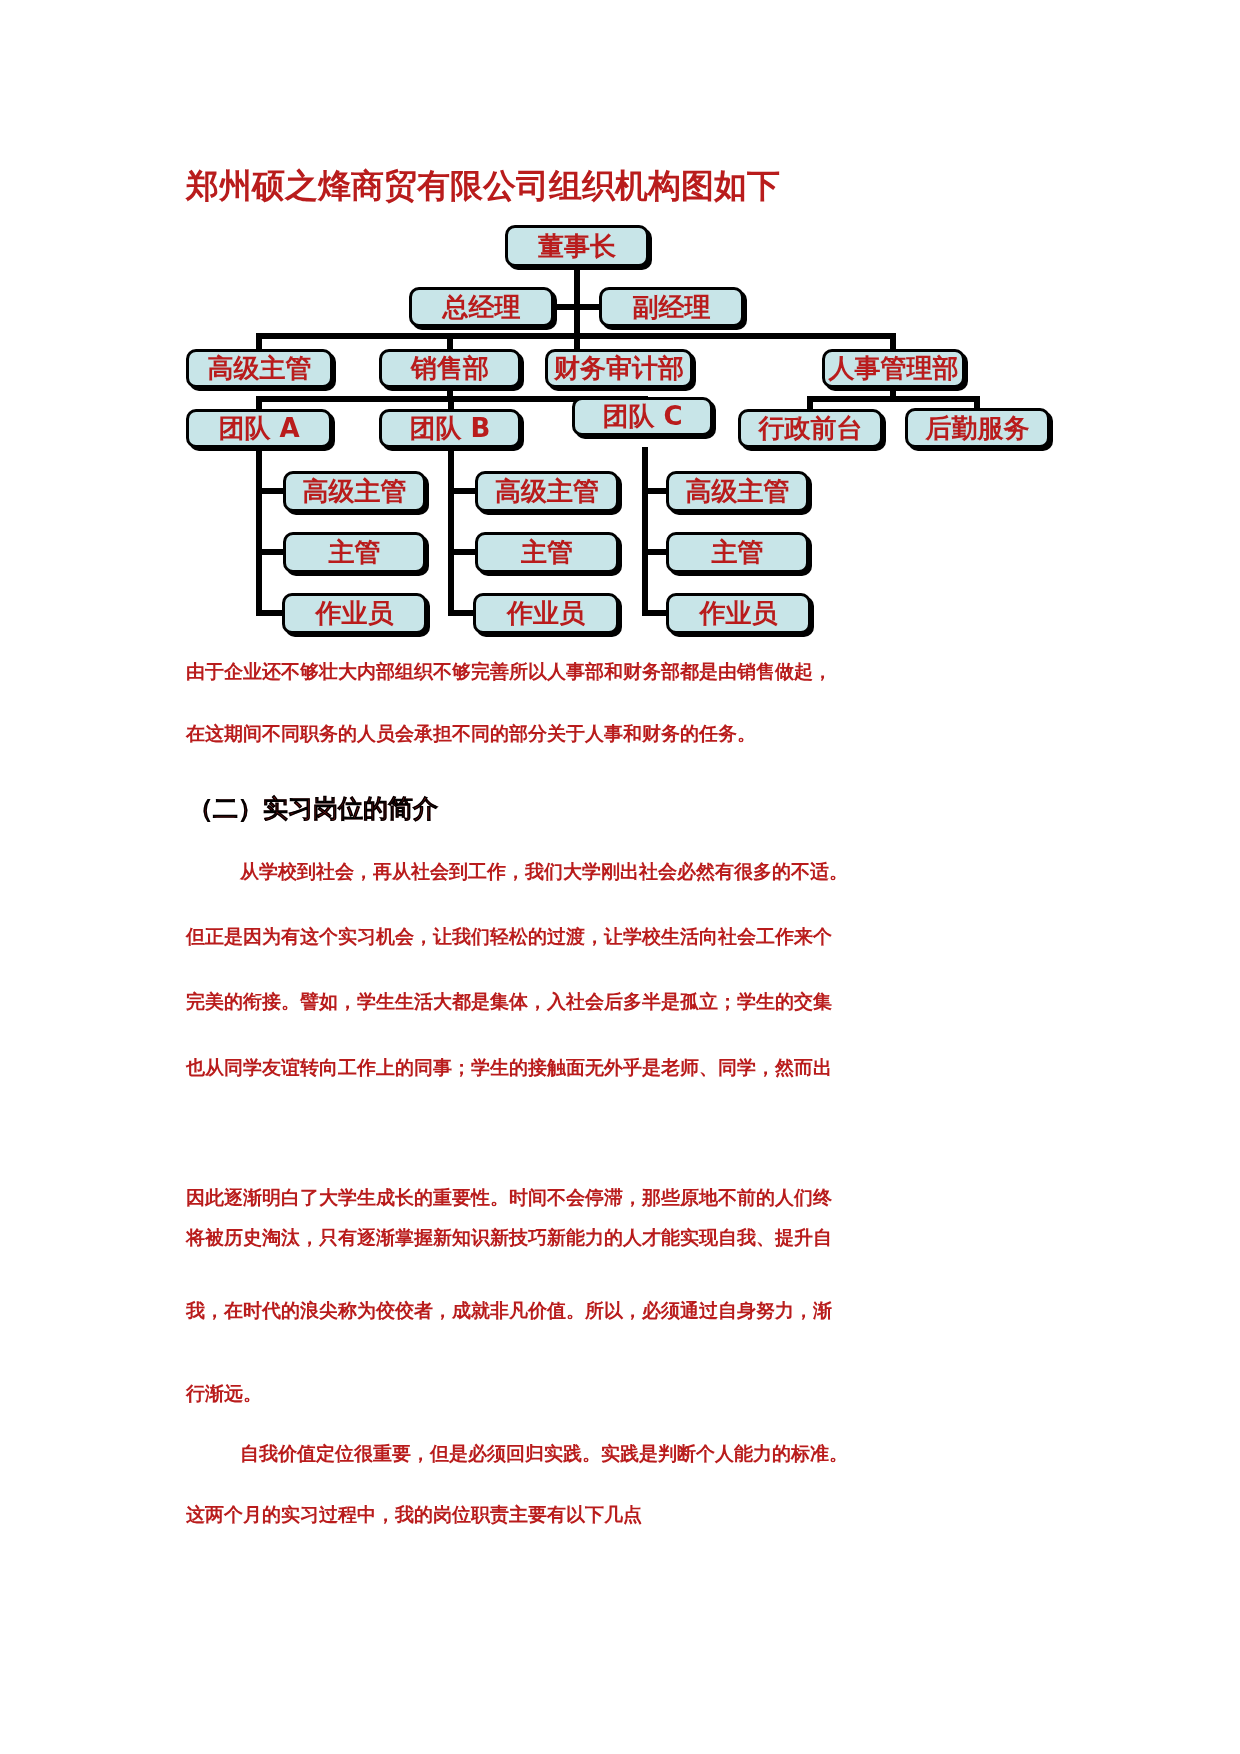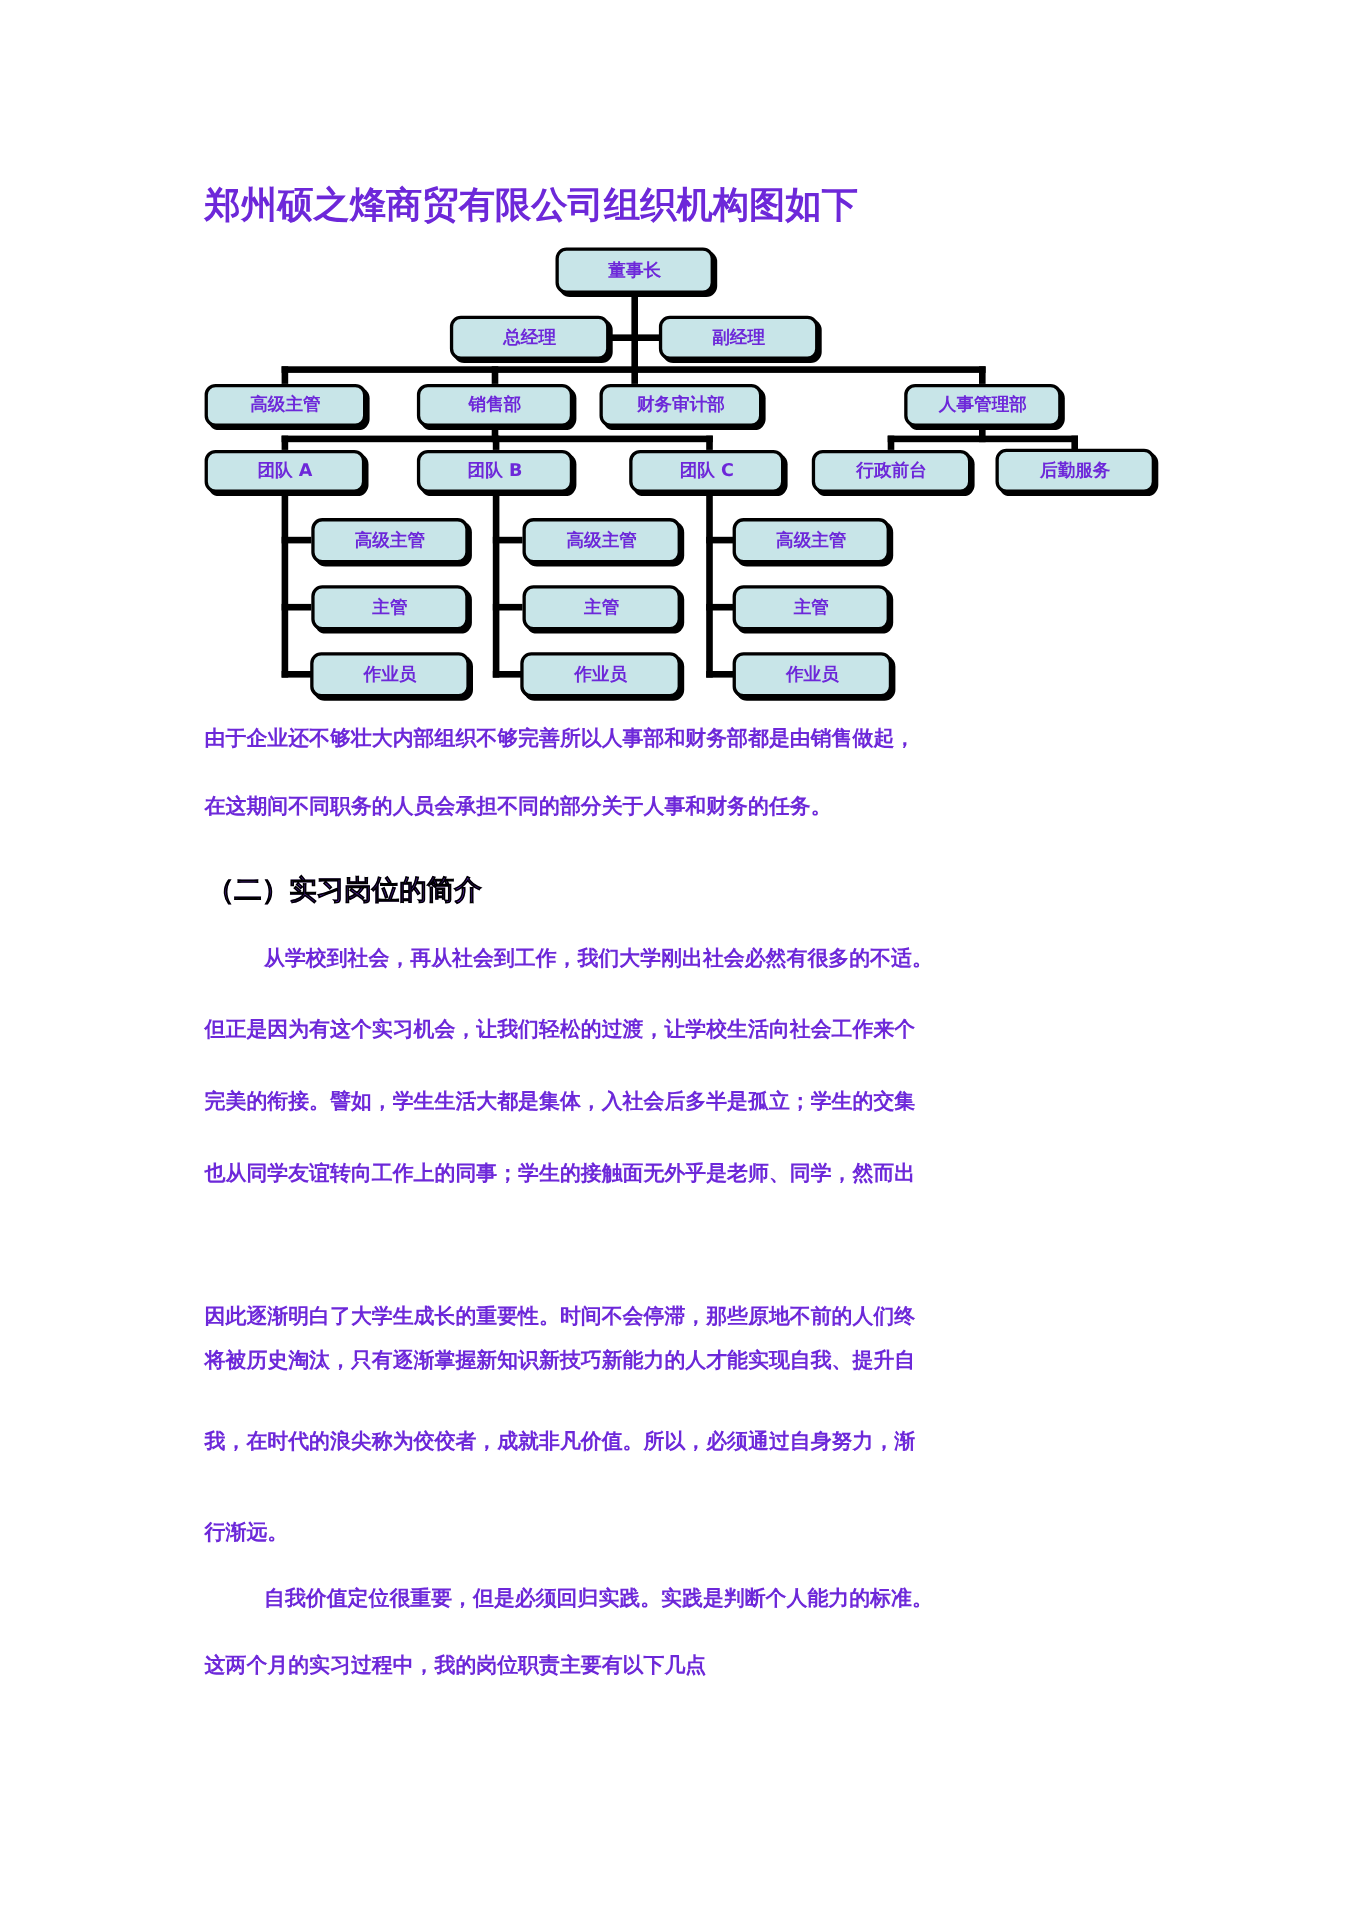--- a/index.html
+++ b/index.html
@@ -9,7 +9,7 @@
     height:1754px;
     background:#fff;
     font-family:"DejaVu Sans","Liberation Sans",sans-serif;
-    color:#6d28d9;
+    color:#b91c1c;
     overflow:hidden;
   }
   :root{ --node-fill:#c8e5e8; }

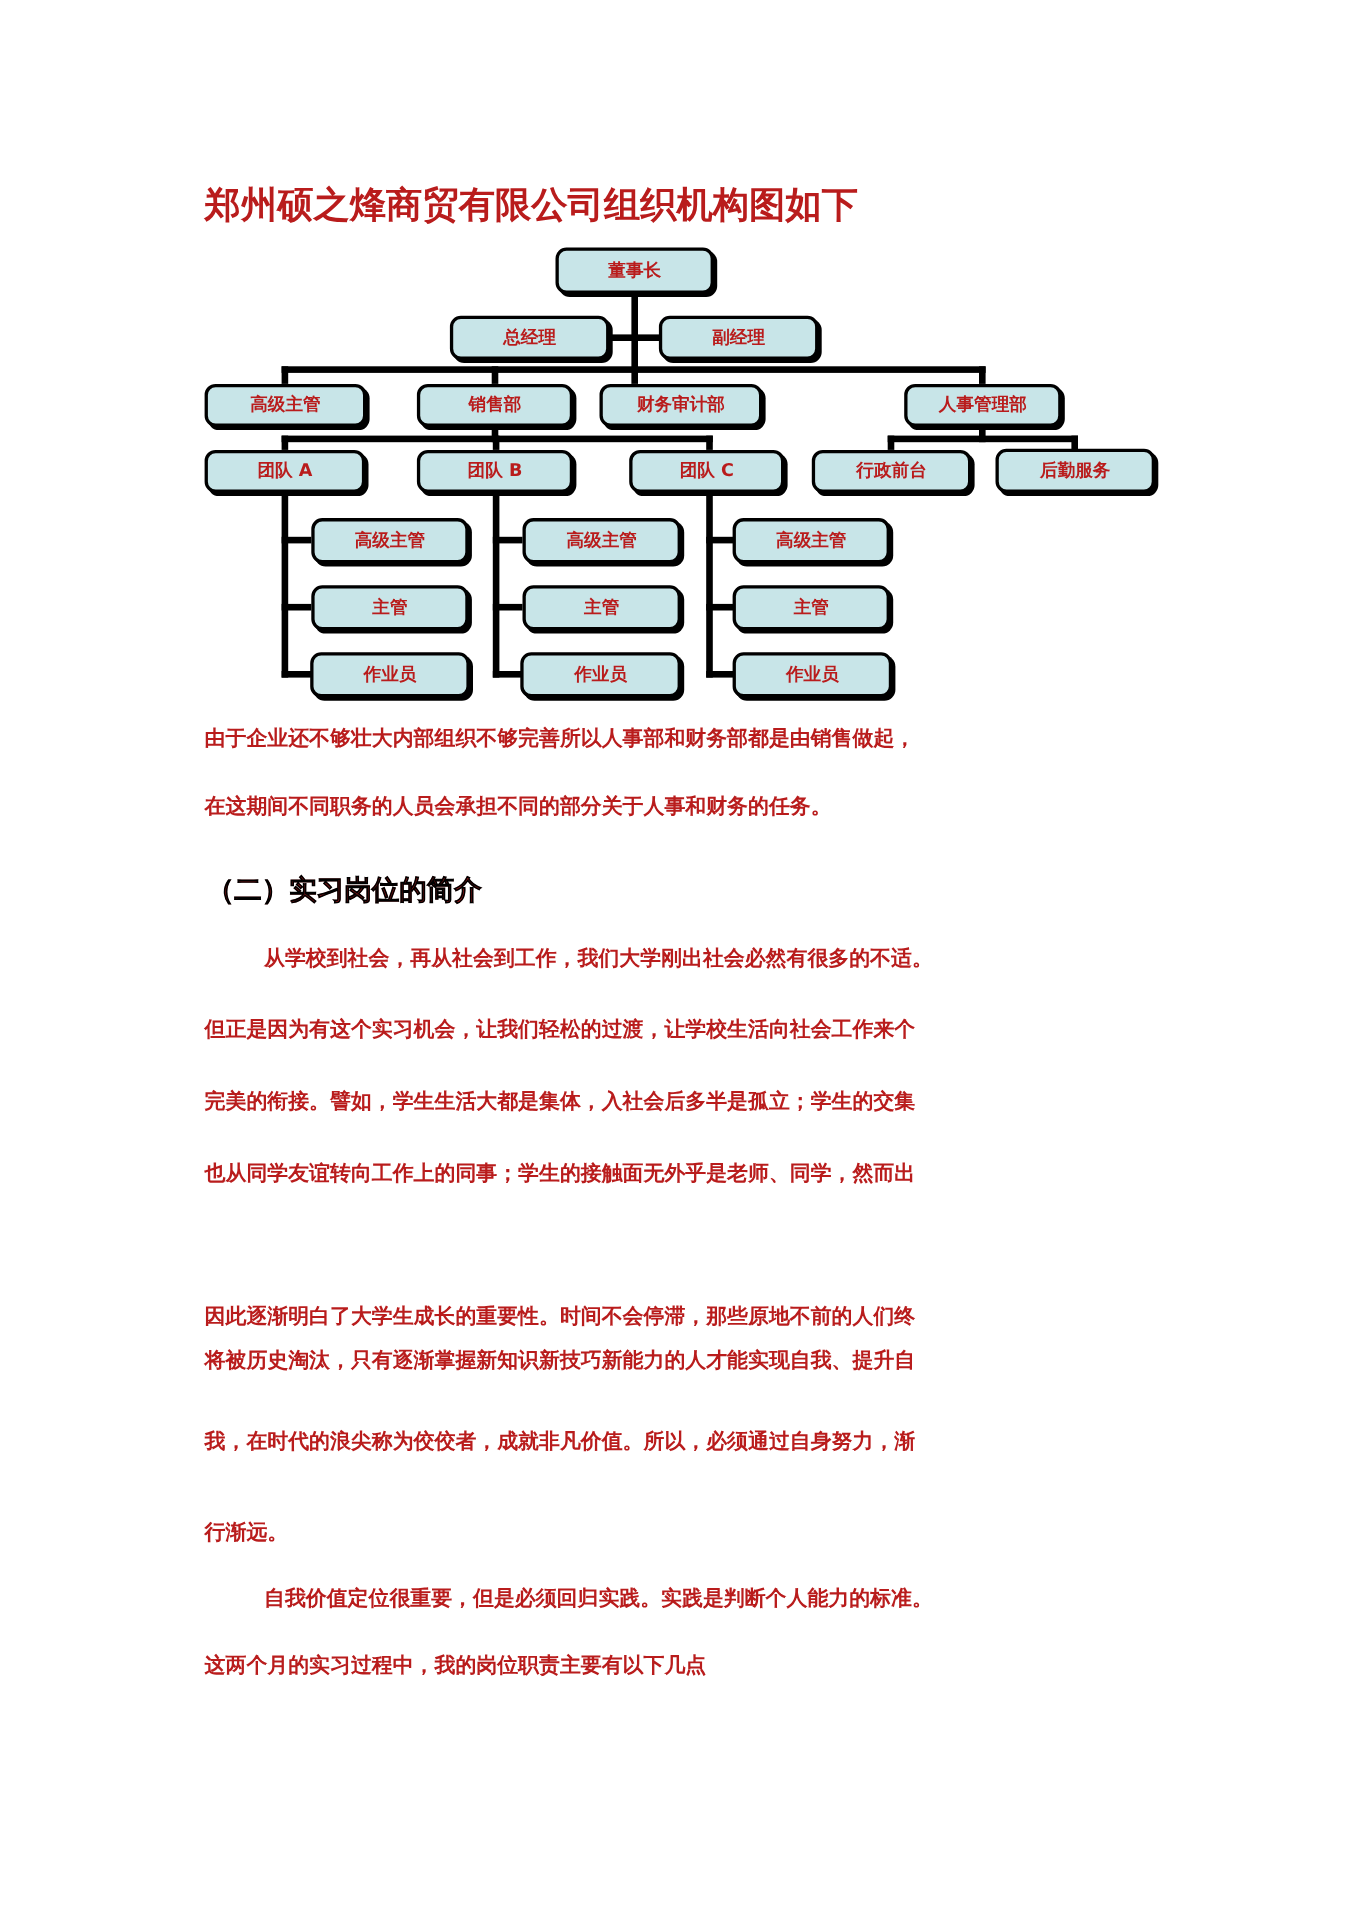--- a/index.html
+++ b/index.html
@@ -24,7 +24,7 @@
     border-radius:10px;
     box-shadow:3px 3px 0 #000;
     display:flex; align-items:center; justify-content:center;
-    font-size:16px; font-weight:bold; white-space:nowrap;
+    font-size:26px; font-weight:bold; white-space:nowrap;
     box-sizing:border-box;
   }
   .line{ position:absolute; background:#000; }

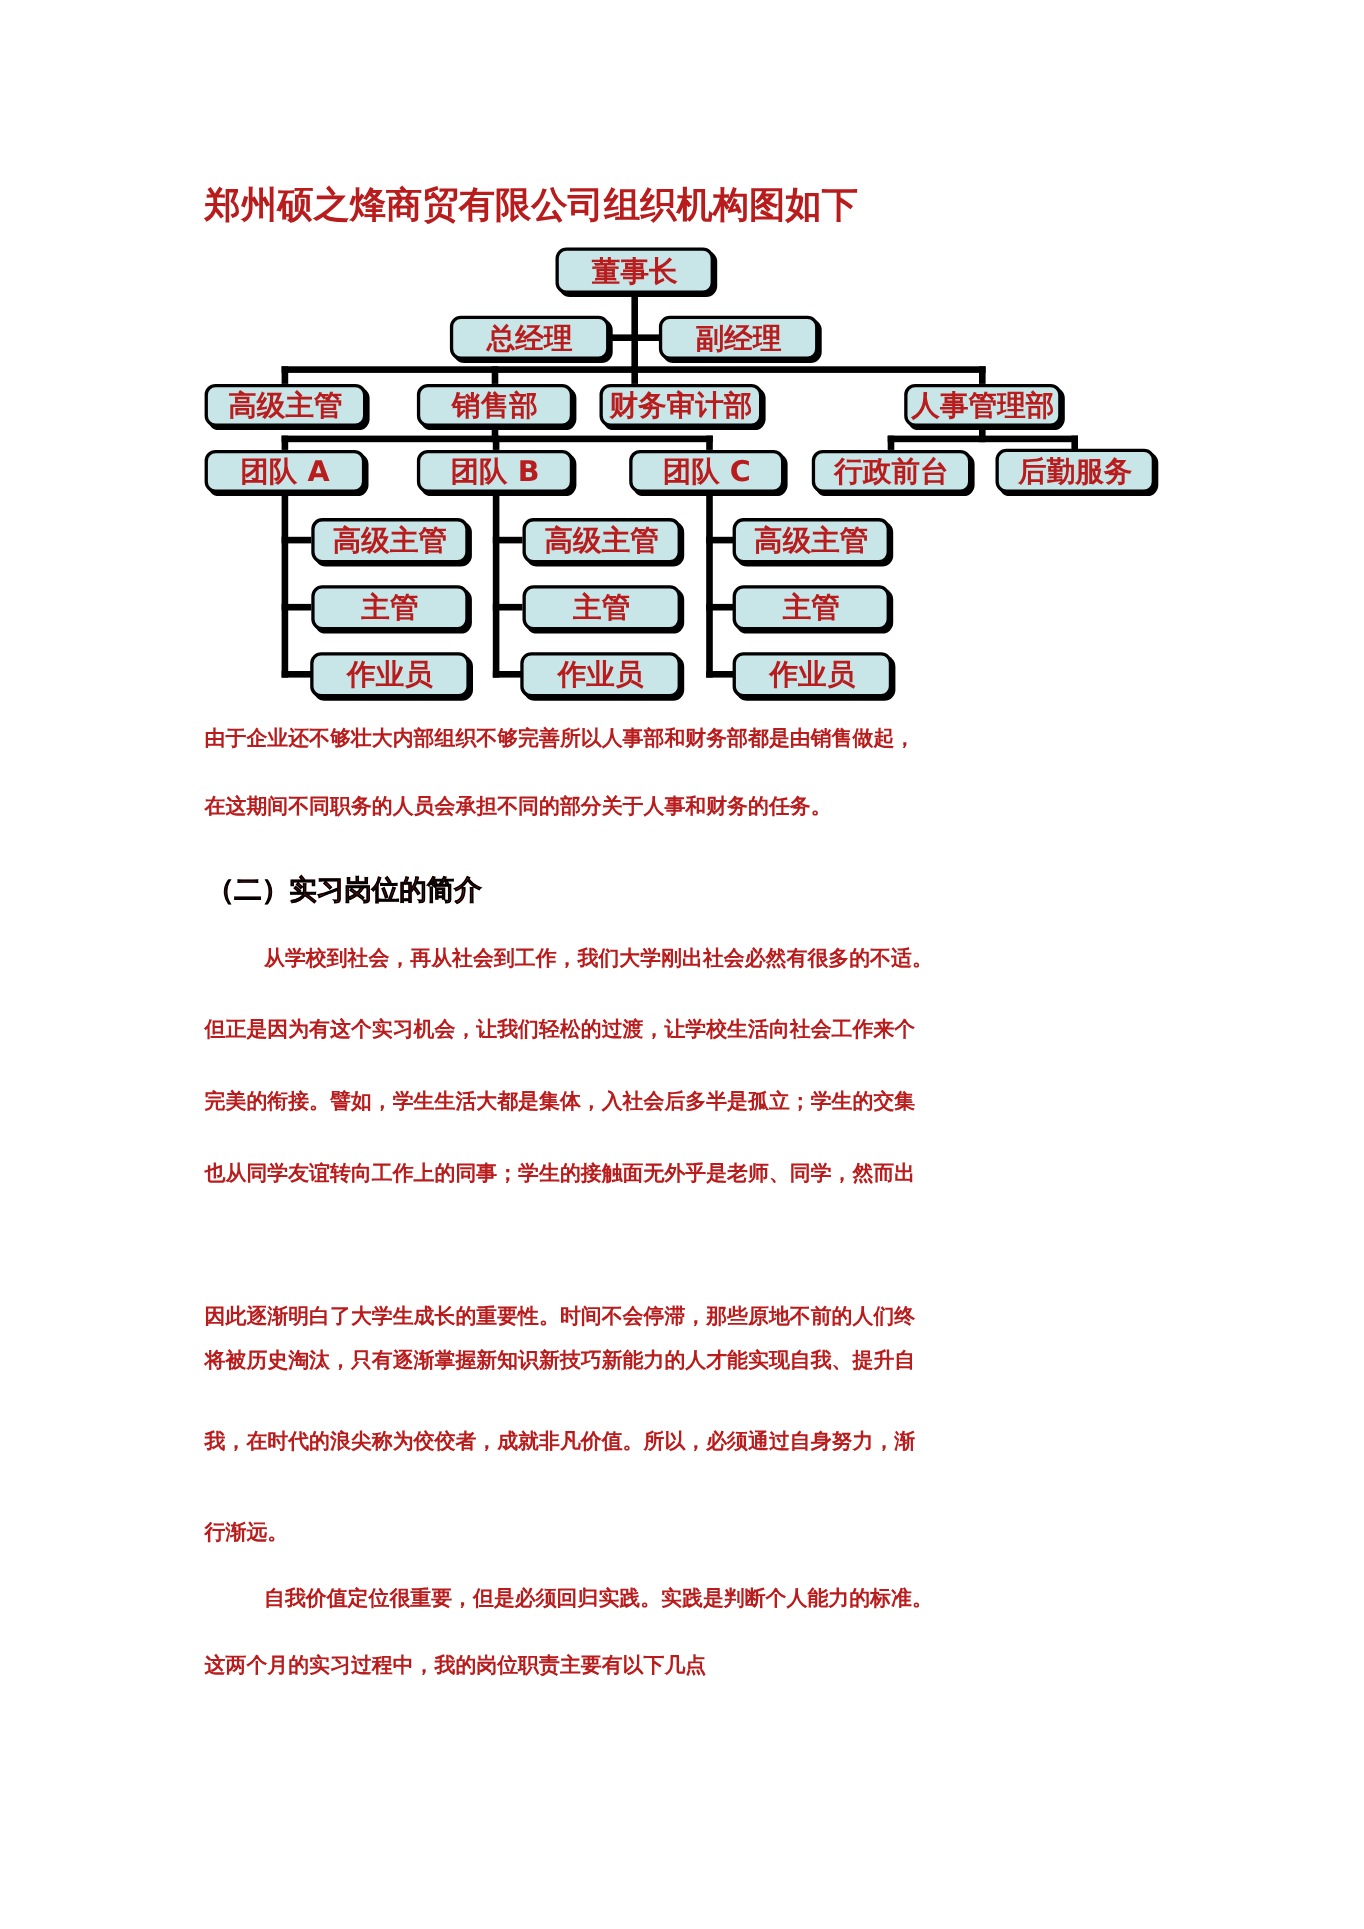--- a/index.html
+++ b/index.html
@@ -92,7 +92,7 @@
 
   <div class="node" style="left:186px;top:409px;width:146px;height:39px;">团队 A</div>
   <div class="node" style="left:379px;top:409px;width:142px;height:39px;">团队 B</div>
-  <div class="node" style="left:572px;top:409px;width:141px;height:39px;">团队 C</div>
+  <div class="node" style="left:572px;top:397px;width:141px;height:39px;">团队 C</div>
   <div class="node" style="left:738px;top:409px;width:145px;height:39px;">行政前台</div>
   <div class="node" style="left:905px;top:408px;width:145px;height:40px;">后勤服务</div>
 

